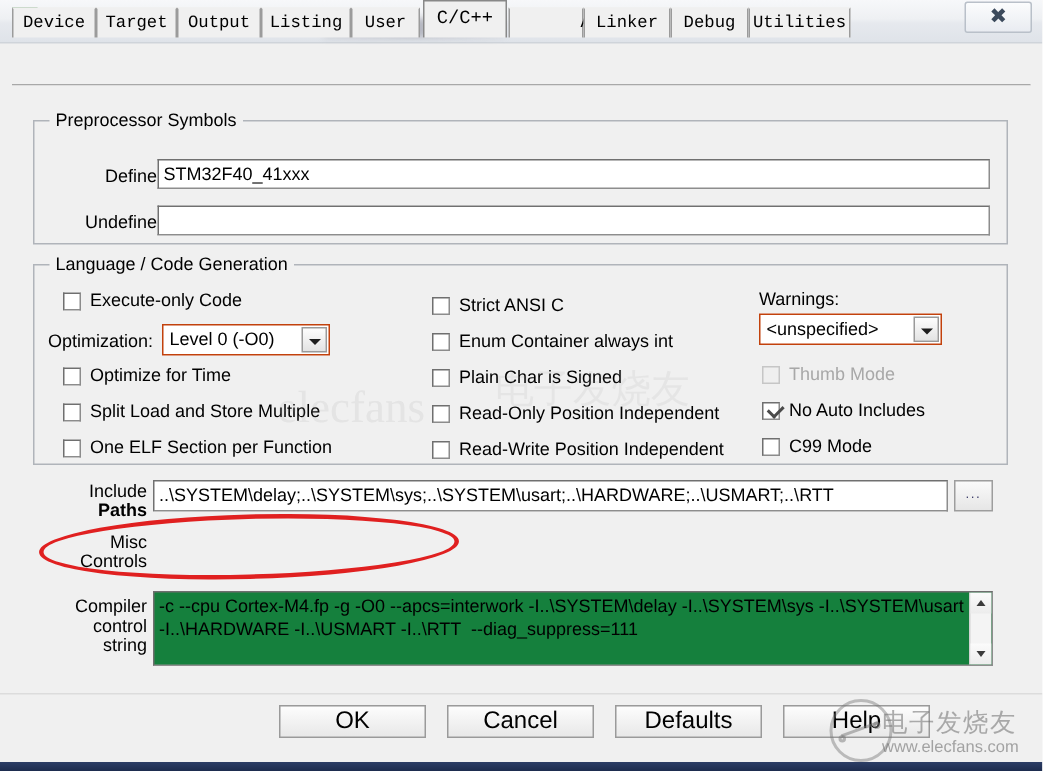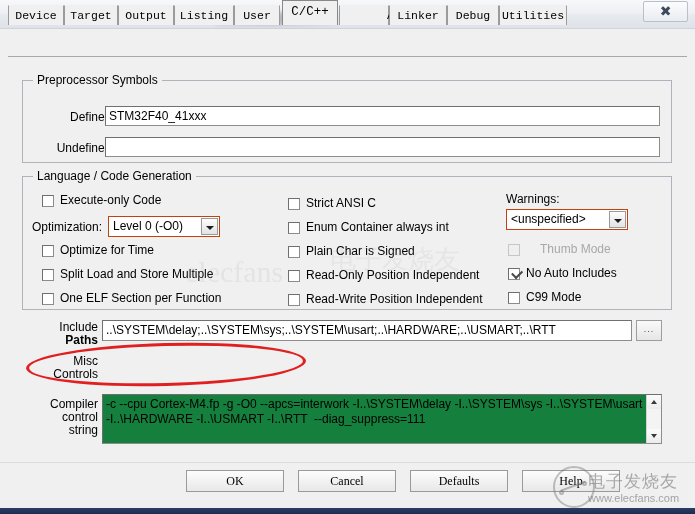--- a/index.html
+++ b/index.html
@@ -203,7 +203,7 @@
     color: #000000;
     white-space: nowrap;
   }
-  .cbrow-label.disabled { color: #a8a8a8; margin-left: 14px; }
+  .cbrow-label.disabled { color: #a8a8a8; }
 
   
   .combo {

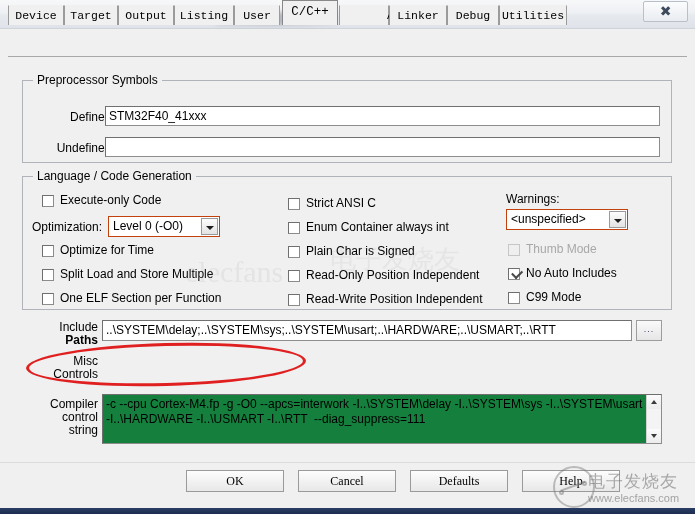--- a/index.html
+++ b/index.html
@@ -331,8 +331,8 @@
     background: linear-gradient(to bottom, #fdfdfd 0%, #f2f2f2 50%, #e8e8e8 100%);
     border: 1px solid #9a9a9a;
     box-sizing: border-box;
-    font-family: Liberation Serif, serif;
-    font-size: 12px;
+    font-family: Liberation Sans, sans-serif;
+    font-size: 16px;
     color: #000000;
     text-align: center;
     line-height: 20px;

